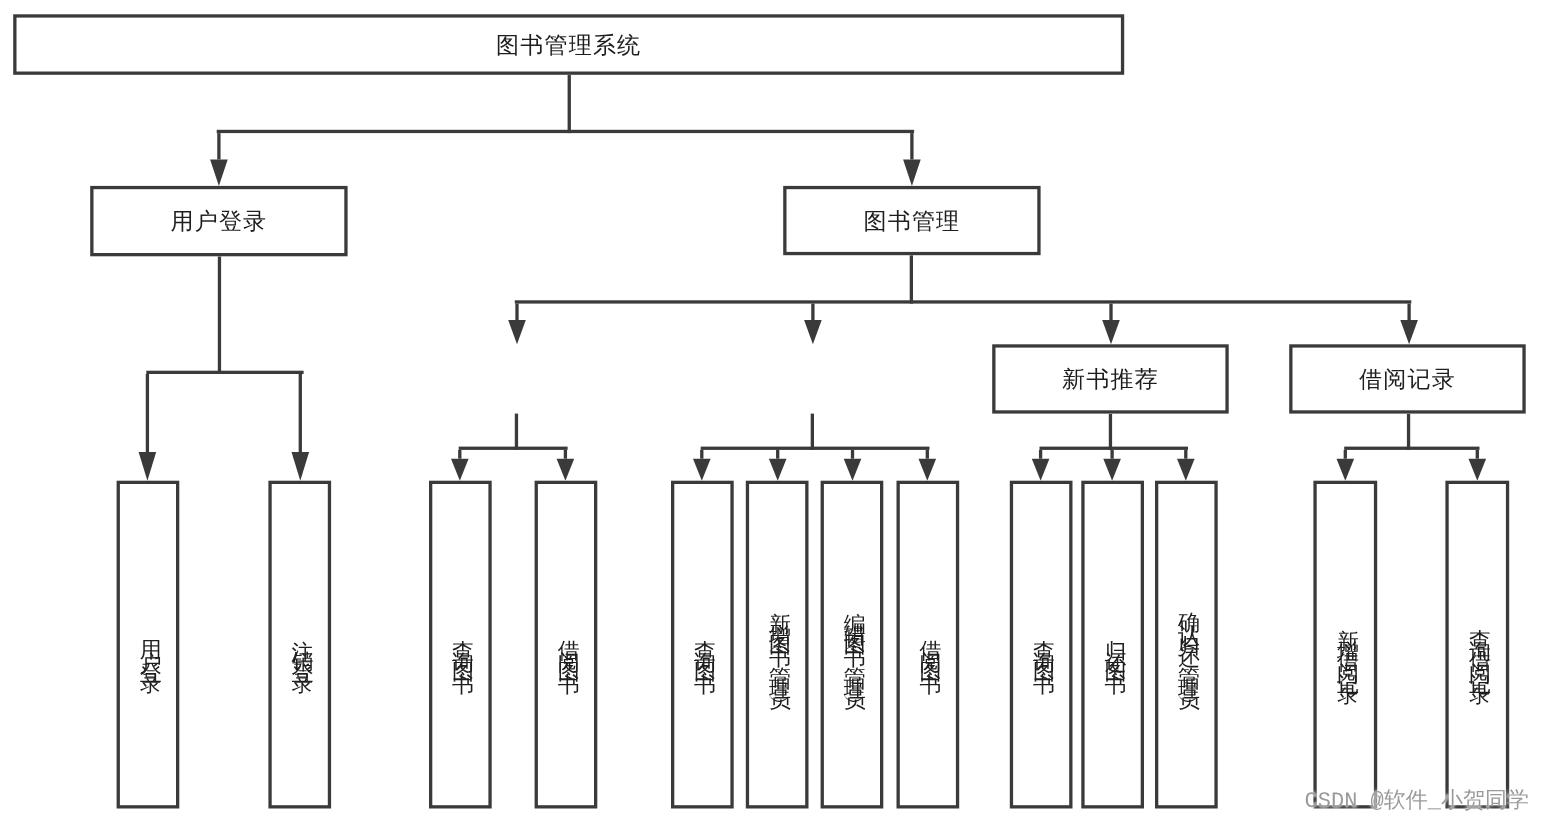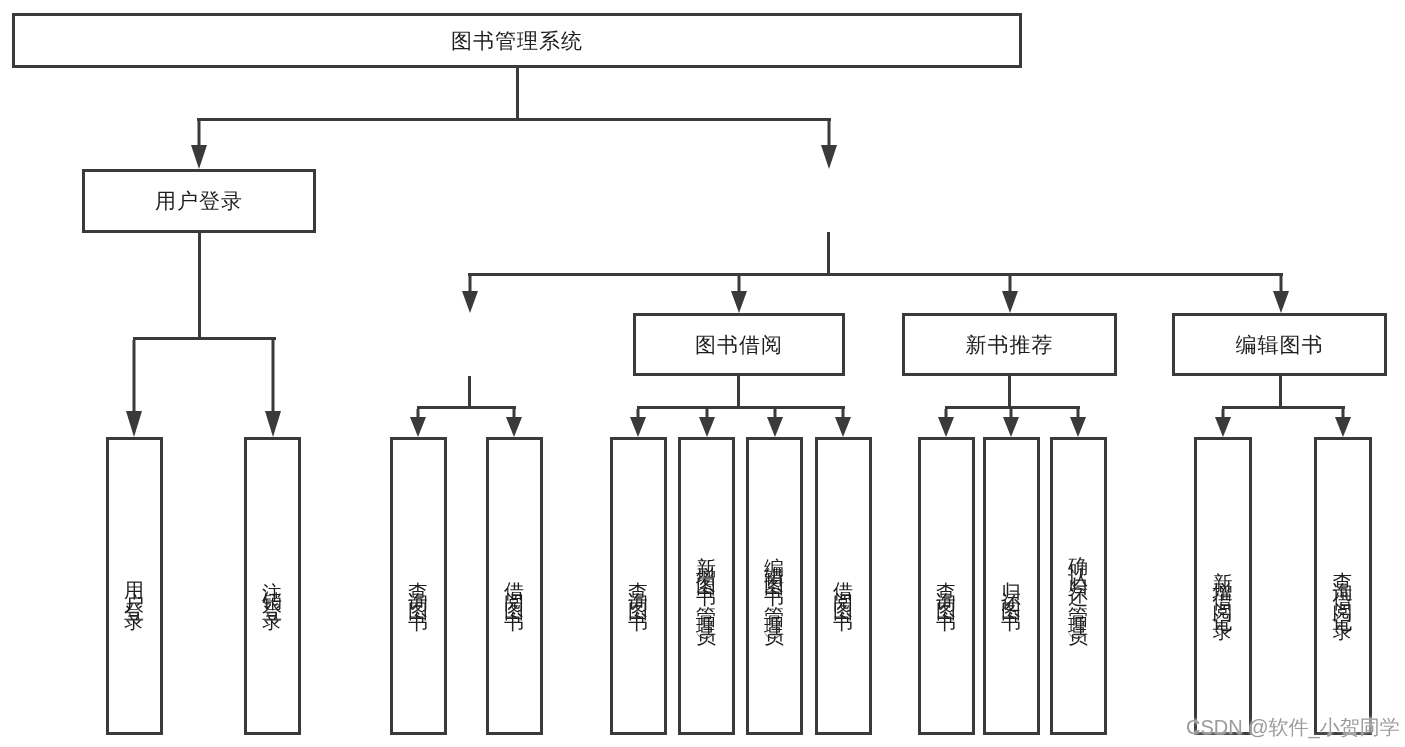--- a/index.html
+++ b/index.html
@@ -10,7 +10,7 @@
   }
   html,body{margin:0;padding:0;}
   body{background:#fff;font-family:"Liberation Sans","DejaVu Sans",sans-serif;}
-  .canvas{position:relative;width:1405px;height:747px;background:var(--background);overflow:hidden;}
+  .canvas{position:relative;width:1405px;height:747px;background:var(--background);overflow:hidden;font-family:Liberation Mono, monospace;}
 
   .box{
     position:absolute;

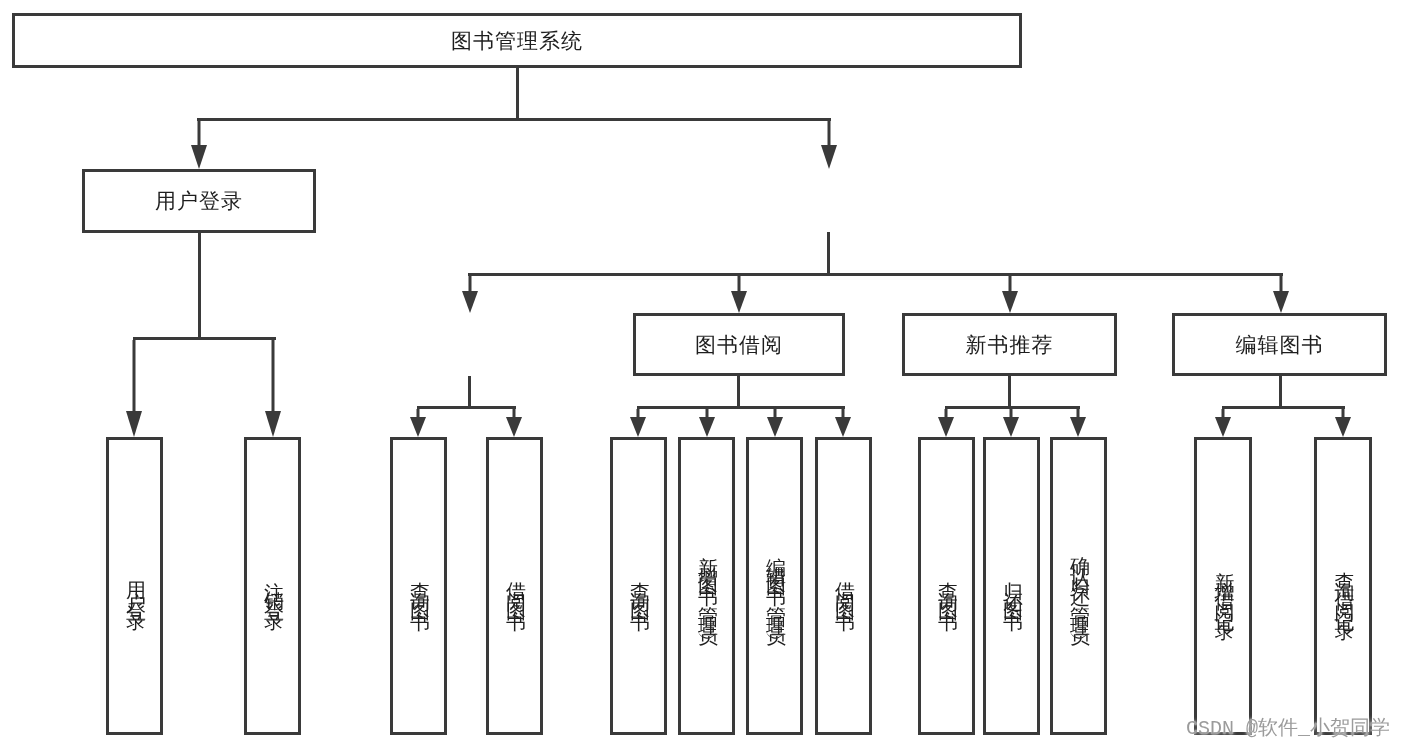--- a/index.html
+++ b/index.html
@@ -181,6 +181,9 @@
   <div class="box h" style="left:82px;top:169px;width:234px;height:64px">
     <span>用户登录</span>
   </div>
+  <div class="box h" style="left:712px;top:169px;width:234px;height:63px">
+    <span>图书管理</span>
+  </div>
 
   <div class="box h" style="left:633px;top:313px;width:212px;height:63px">
     <span>图书借阅</span>

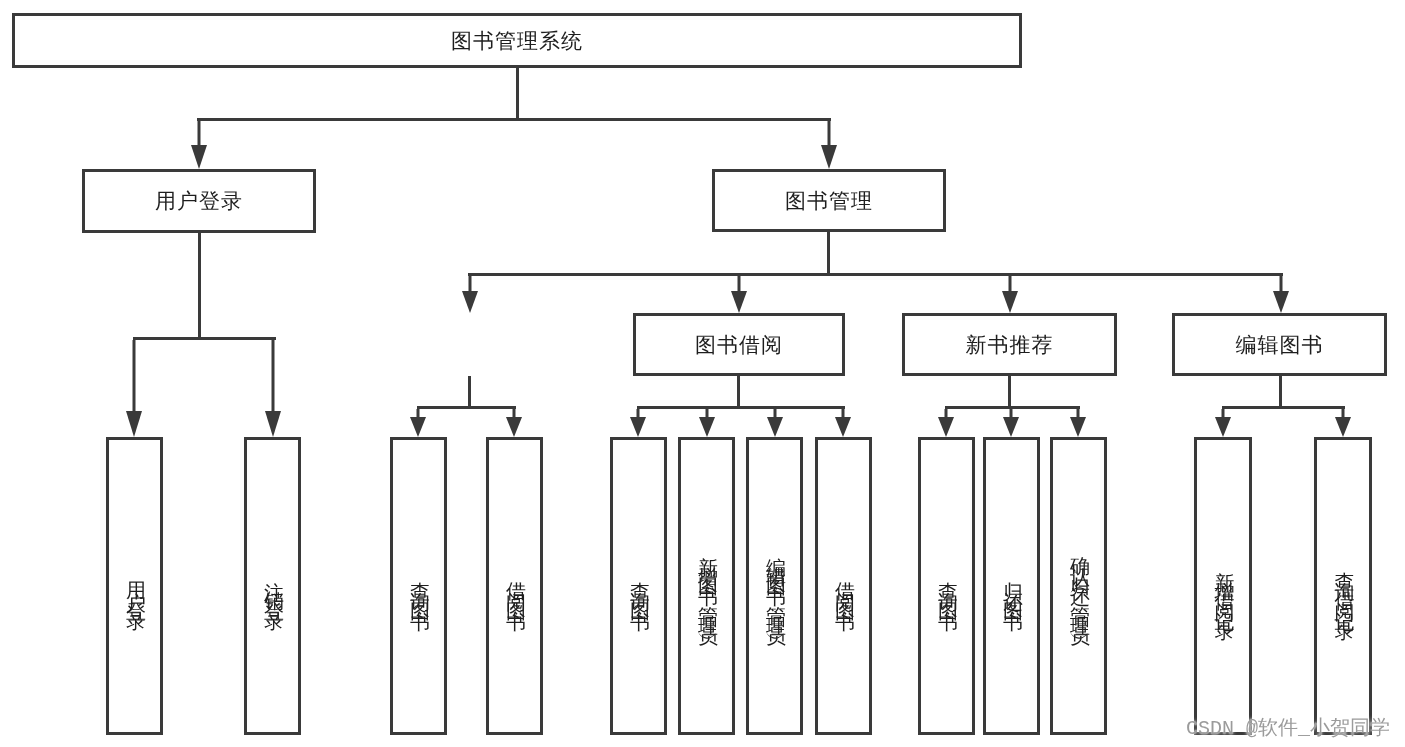--- a/index.html
+++ b/index.html
@@ -185,9 +185,6 @@
     <span>图书管理</span>
   </div>
 
-  <div class="box h" style="left:633px;top:313px;width:212px;height:63px">
-    <span>图书借阅</span>
-  </div>
   <div class="box h" style="left:902px;top:313px;width:215px;height:63px">
     <span>新书推荐</span>
   </div>

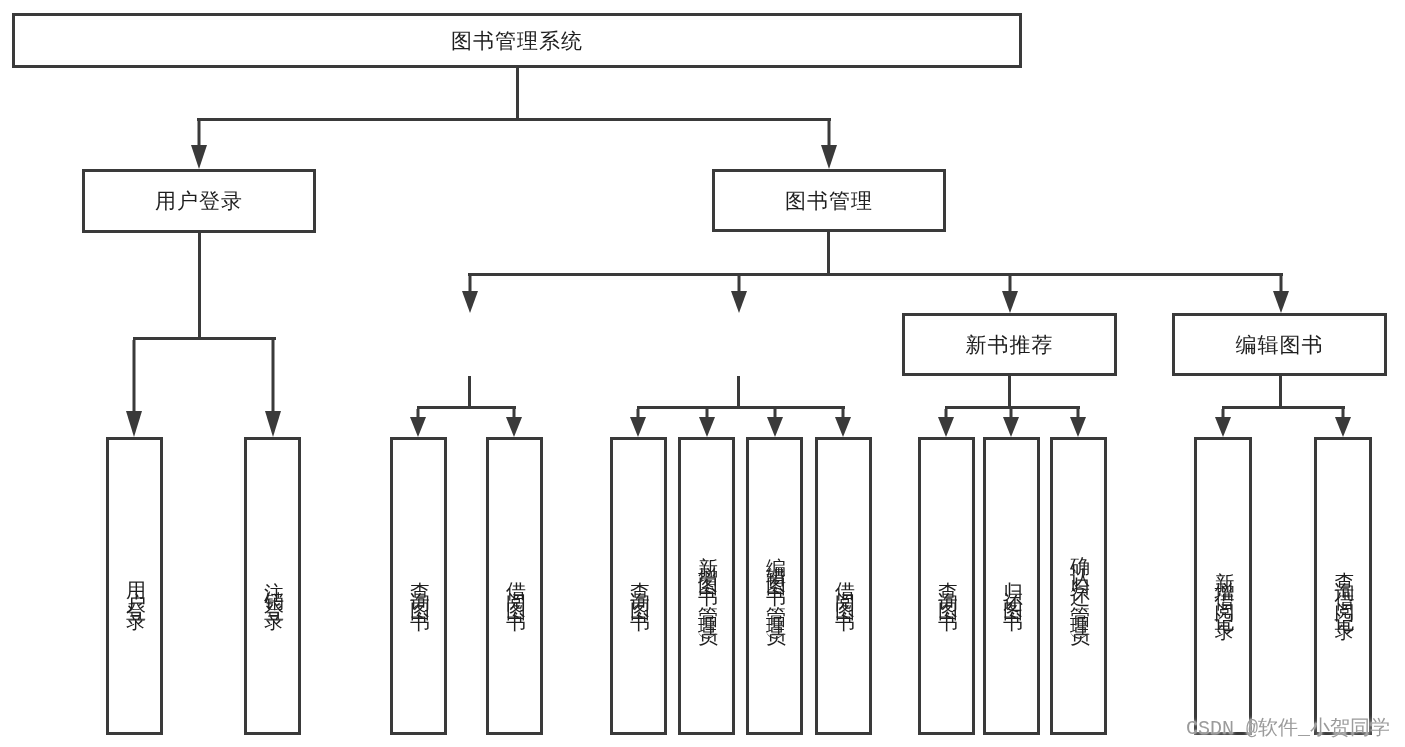--- a/index.html
+++ b/index.html
@@ -189,7 +189,7 @@
     <span>新书推荐</span>
   </div>
   <div class="box h" style="left:1172px;top:313px;width:215px;height:63px">
-    <span>编辑图书</span>
+    <span>借阅记录</span>
   </div>
 
   <div class="box v" style="left:106px;top:437px;width:57px;height:298px">

